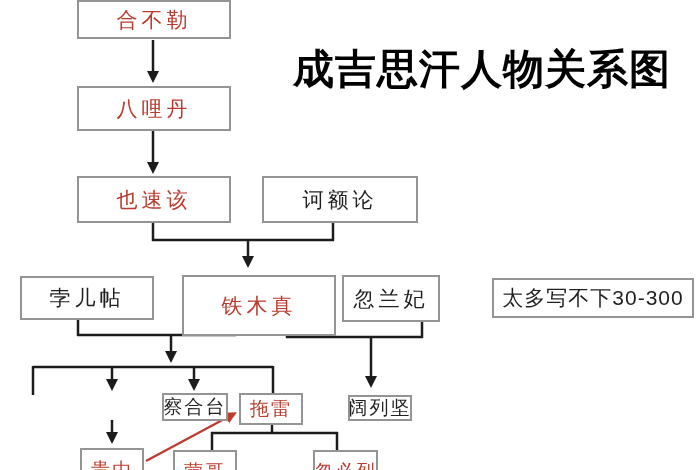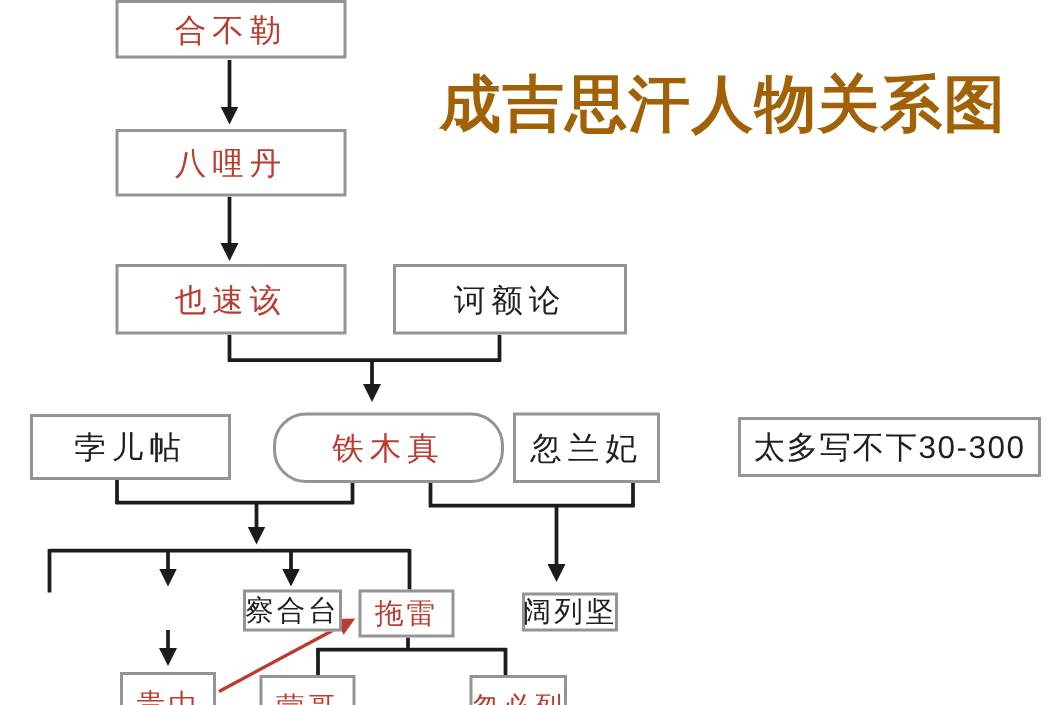--- a/index.html
+++ b/index.html
@@ -9,7 +9,7 @@
   }
   .title{
     position:absolute;left:293px;top:42px;width:400px;
-    font-size:41px;font-weight:bold;color:#a16207;letter-spacing:1px;
+    font-size:41px;font-weight:bold;color:#000000;letter-spacing:1px;
     white-space:nowrap;
   }
   .node{

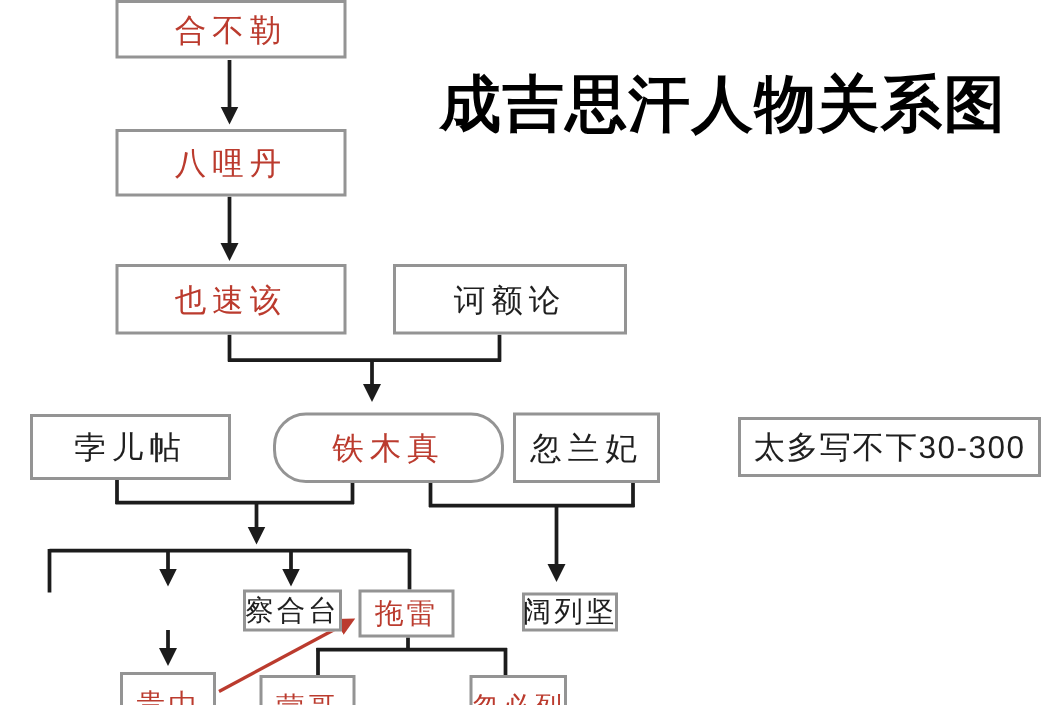--- a/index.html
+++ b/index.html
@@ -30,7 +30,7 @@
   .n-yesugai  {left:77px;  top:176px; width:154px; height:47px;}
   .n-heelun   {left:262px; top:176px; width:156px; height:47px;}
   .n-borte    {left:20px;  top:276px; width:134px; height:44px;}
-  .n-tiemuzhen{left:182px; top:275px; width:154px; height:47px;border-radius:22px;}
+  .n-tiemuzhen{left:182px; top:275px; width:154px; height:61px;}
   .n-hulanfei {left:342px; top:275px; width:98px; height:47px;}
   .n-note     {left:492px; top:278px; width:202px; height:40px;}
   .n-zhuchi   {left:3px;   top:394px; width:61px;  height:27px;}

